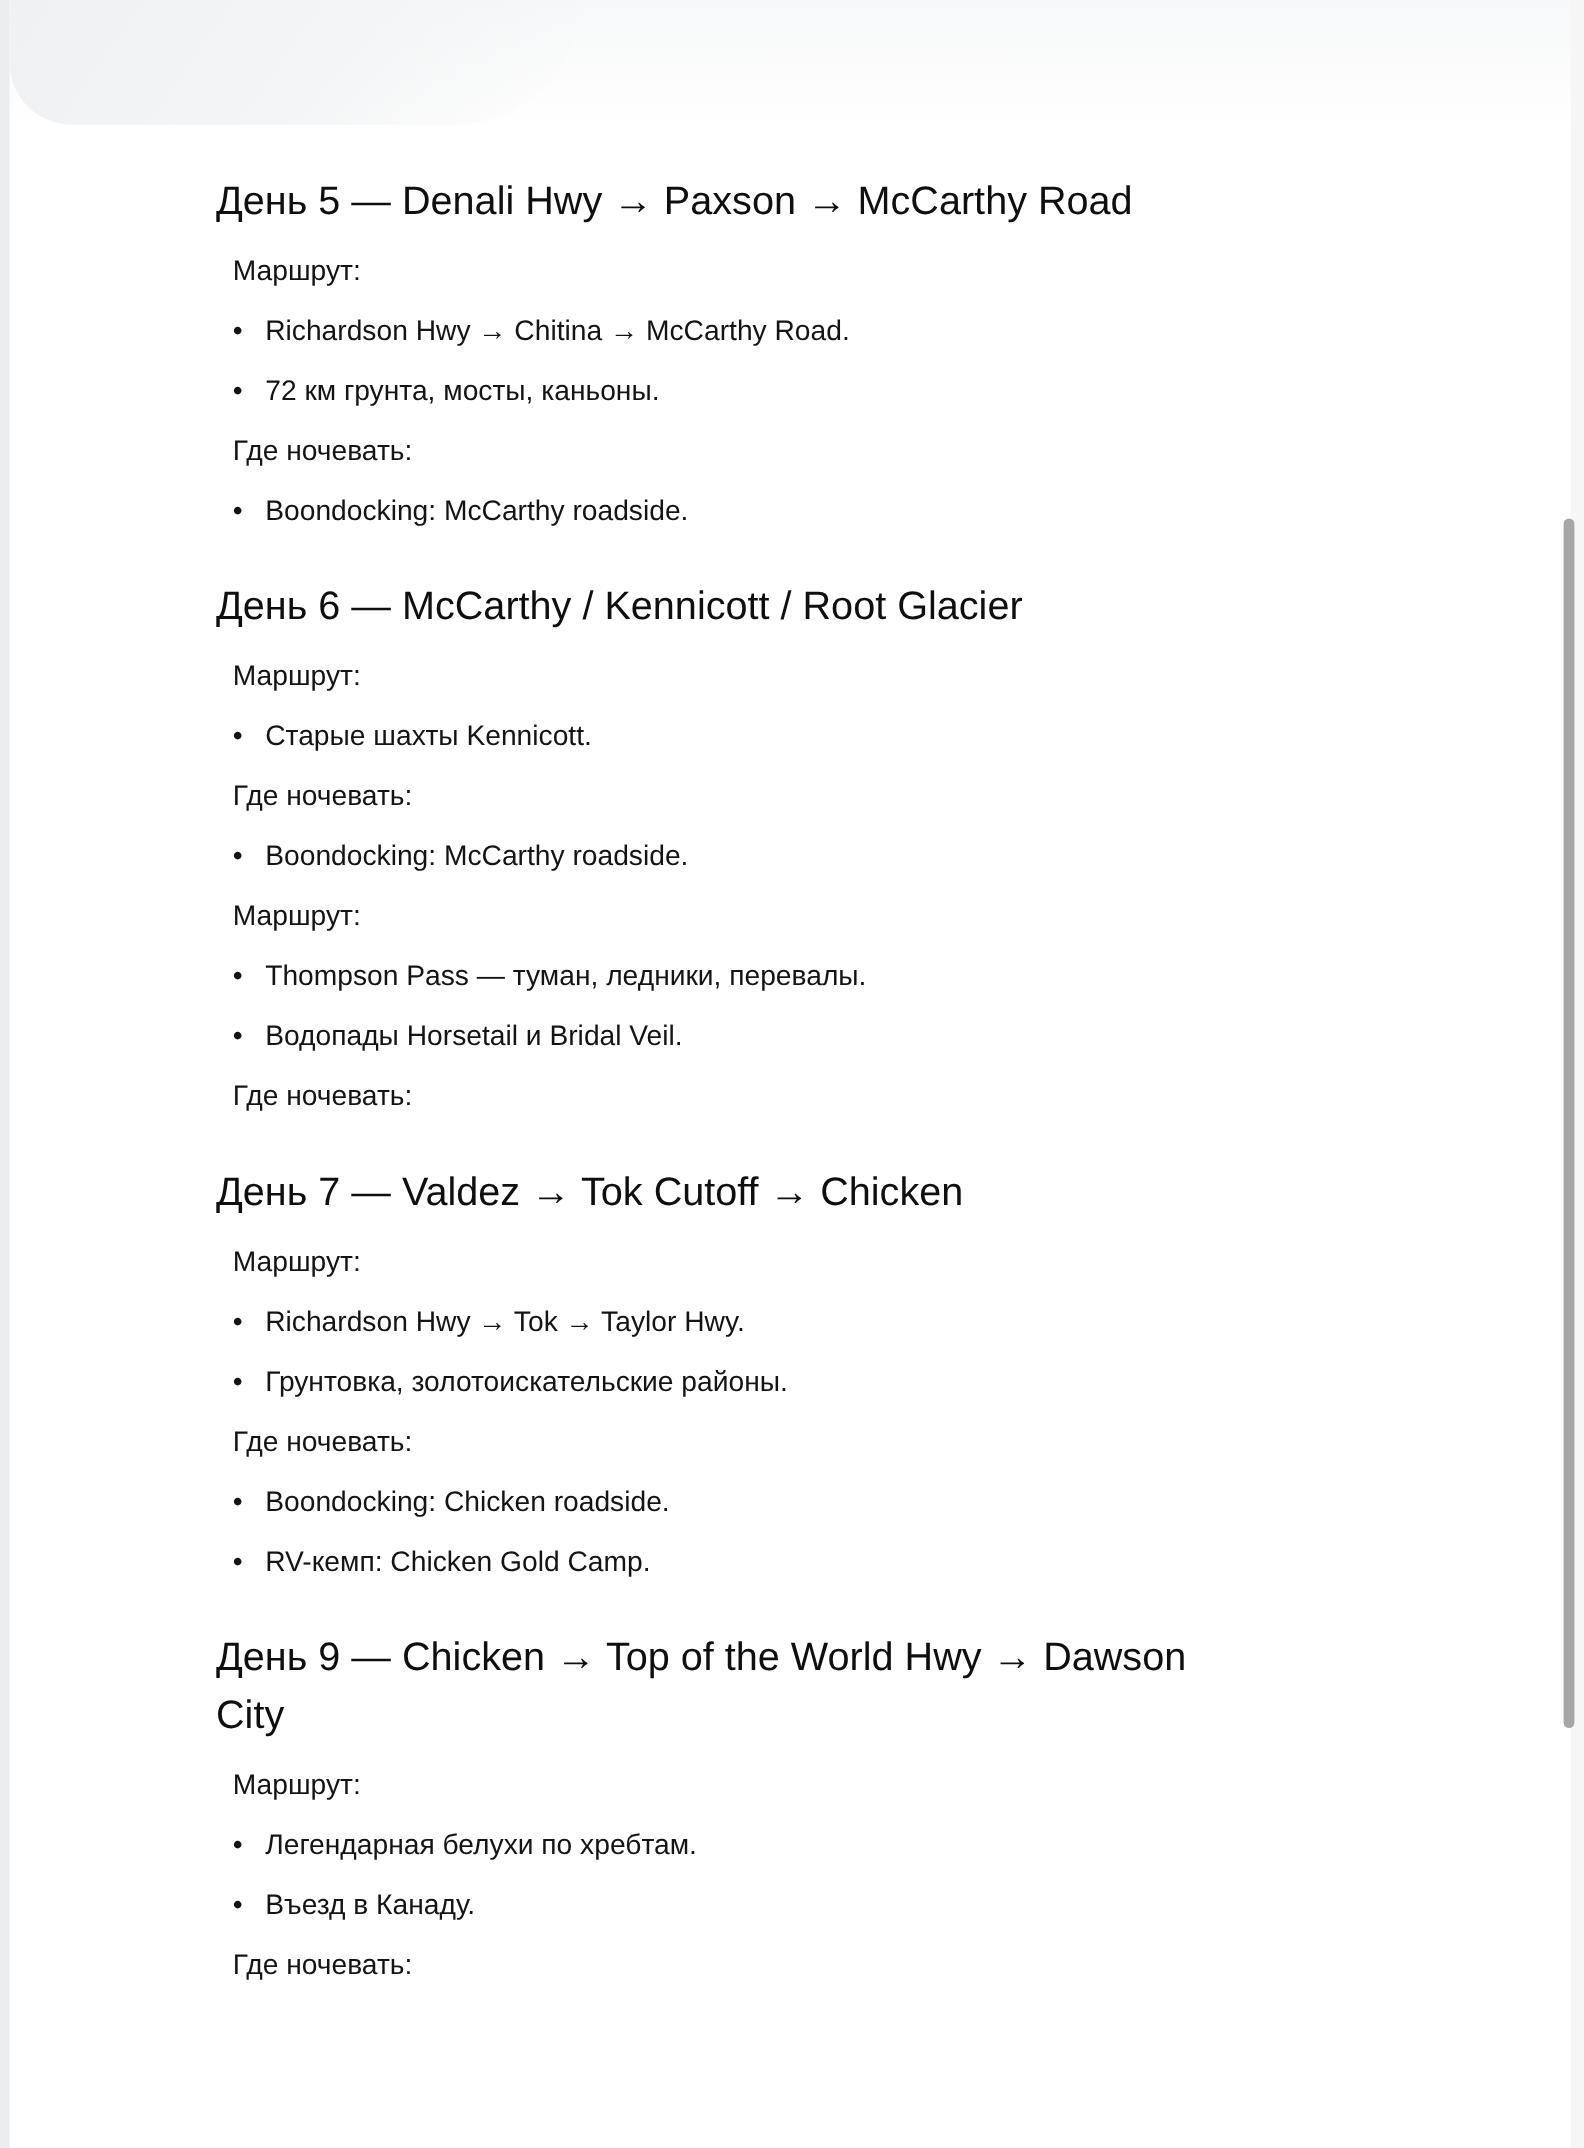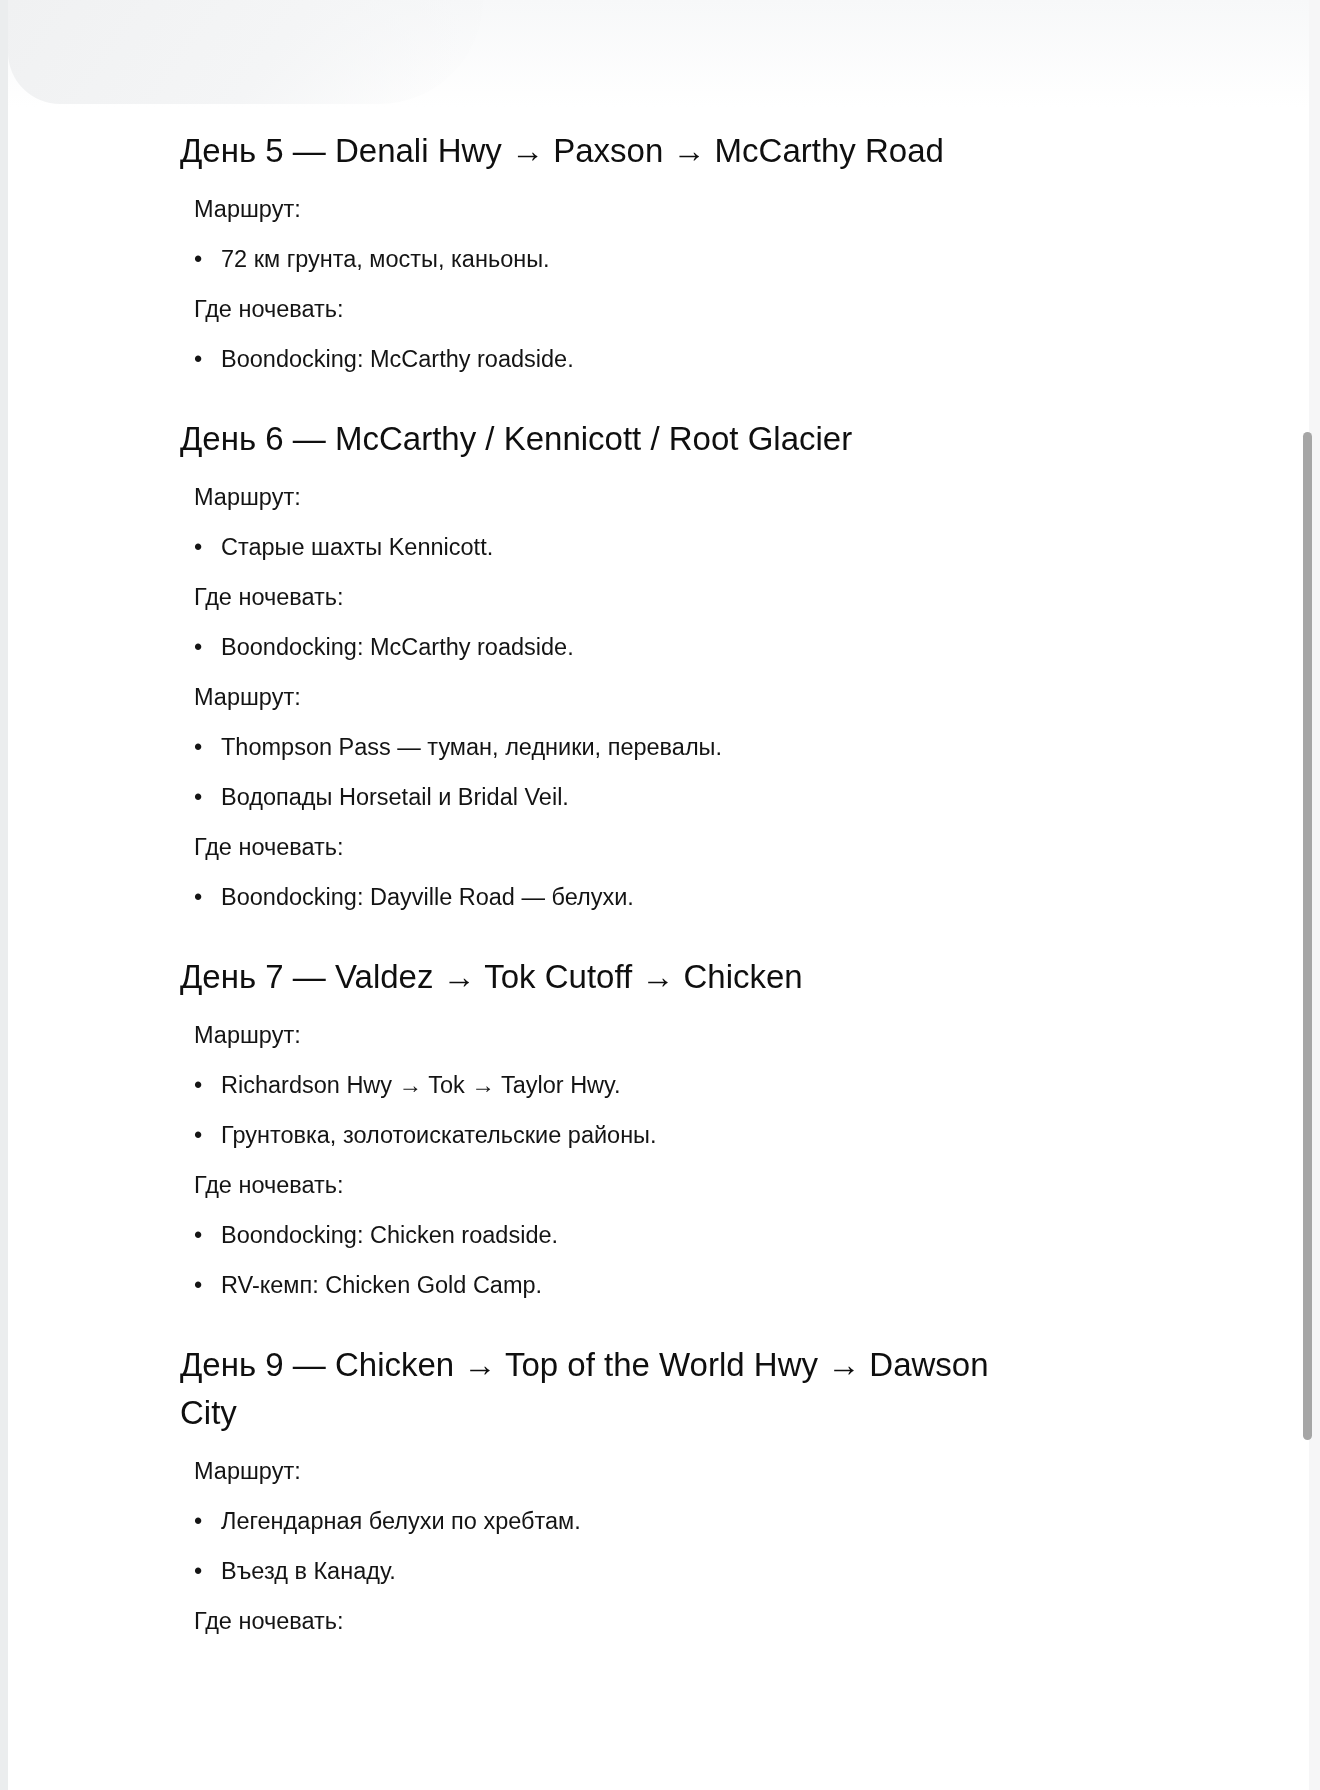--- a/index.html
+++ b/index.html
@@ -35,7 +35,7 @@
   }
   
   .content{
-    position:absolute;left:180px;top:0;width:952px;
+    position:absolute;left:180px;top:16px;width:952px;
     padding-top:127px;
   }
   .day-heading{

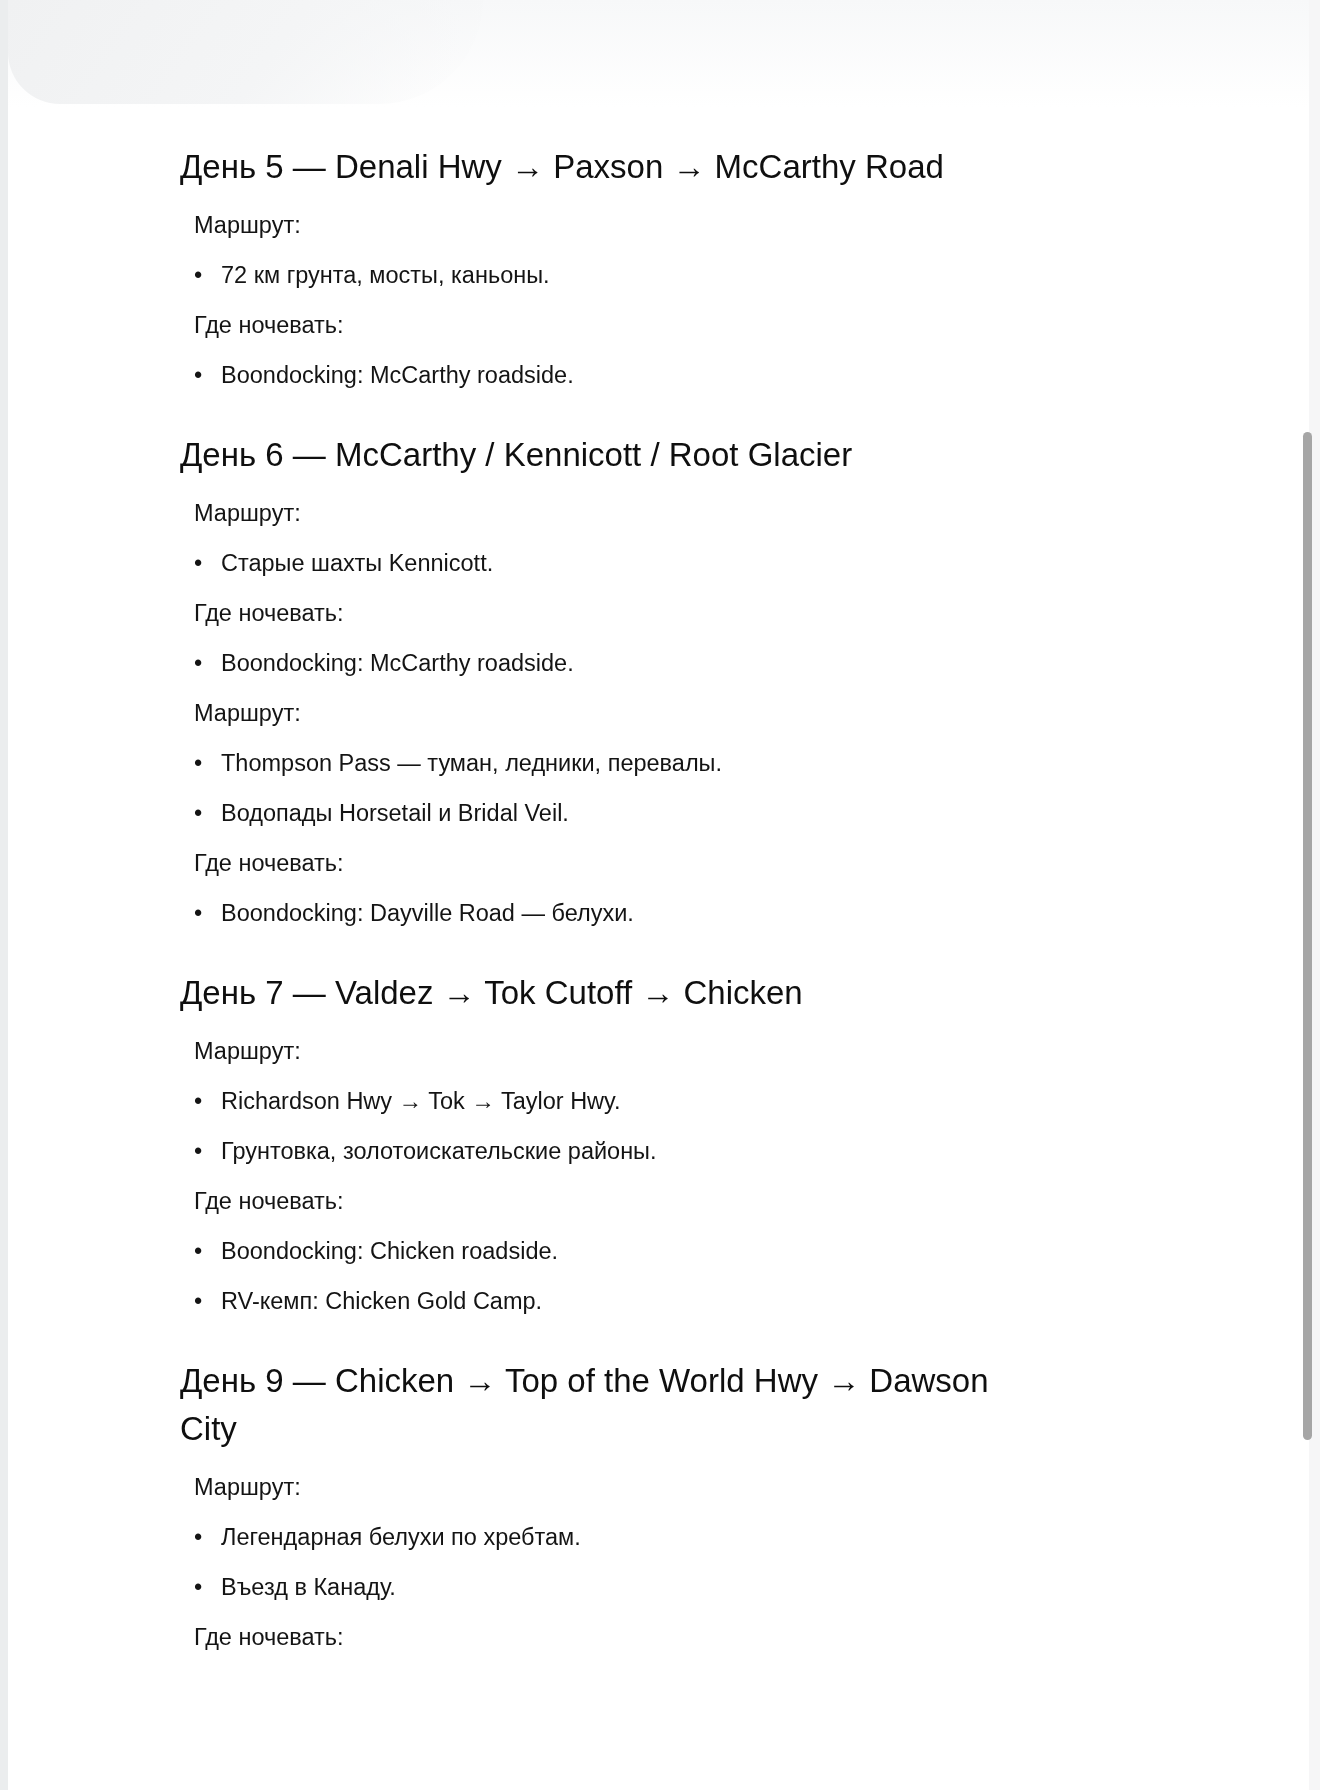--- a/index.html
+++ b/index.html
@@ -71,6 +71,7 @@
     <section class="day">
       <h3 class="day-heading">День 5 — Denali Hwy → Paxson → McCarthy Road</h3>
       <p class="line">Маршрут:</p>
+      <p class="line"><span class="dot">•</span><span>Richardson Hwy → Chitina → McCarthy Road.</span></p>
       <p class="line"><span class="dot">•</span><span>72 км грунта, мосты, каньоны.</span></p>
       <p class="line">Где ночевать:</p>
       <p class="line"><span class="dot">•</span><span>Boondocking: McCarthy roadside.</span></p>

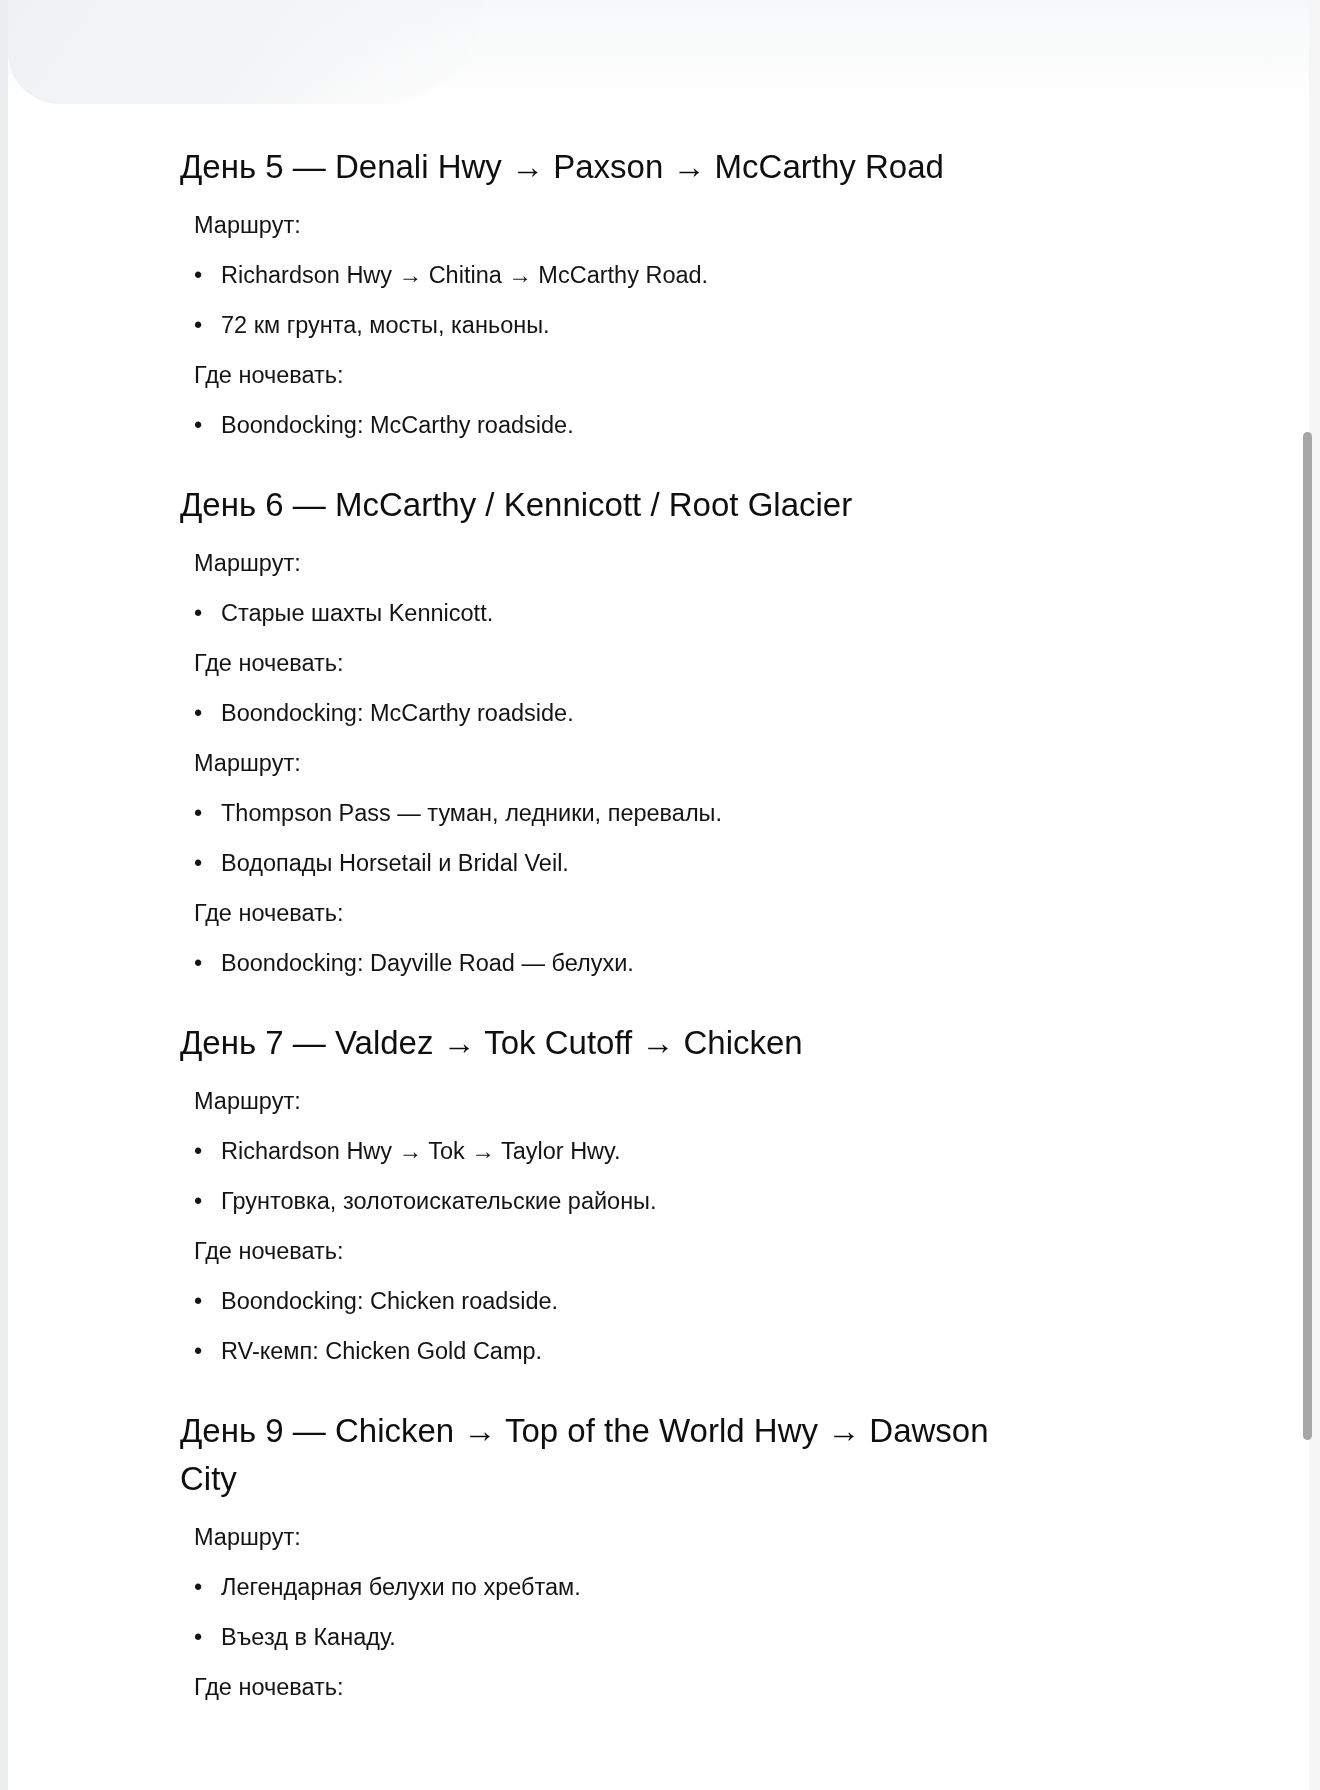--- a/index.html
+++ b/index.html
@@ -88,7 +88,6 @@
       <p class="line"><span class="dot">•</span><span>Thompson Pass — туман, ледники, перевалы.</span></p>
       <p class="line"><span class="dot">•</span><span>Водопады Horsetail и Bridal Veil.</span></p>
       <p class="line">Где ночевать:</p>
-      <p class="line"><span class="dot">•</span><span>Boondocking: Dayville Road — белухи.</span></p>
     </section>
     <section class="day">
       <h3 class="day-heading">День 7 — Valdez → Tok Cutoff → Chicken</h3>

